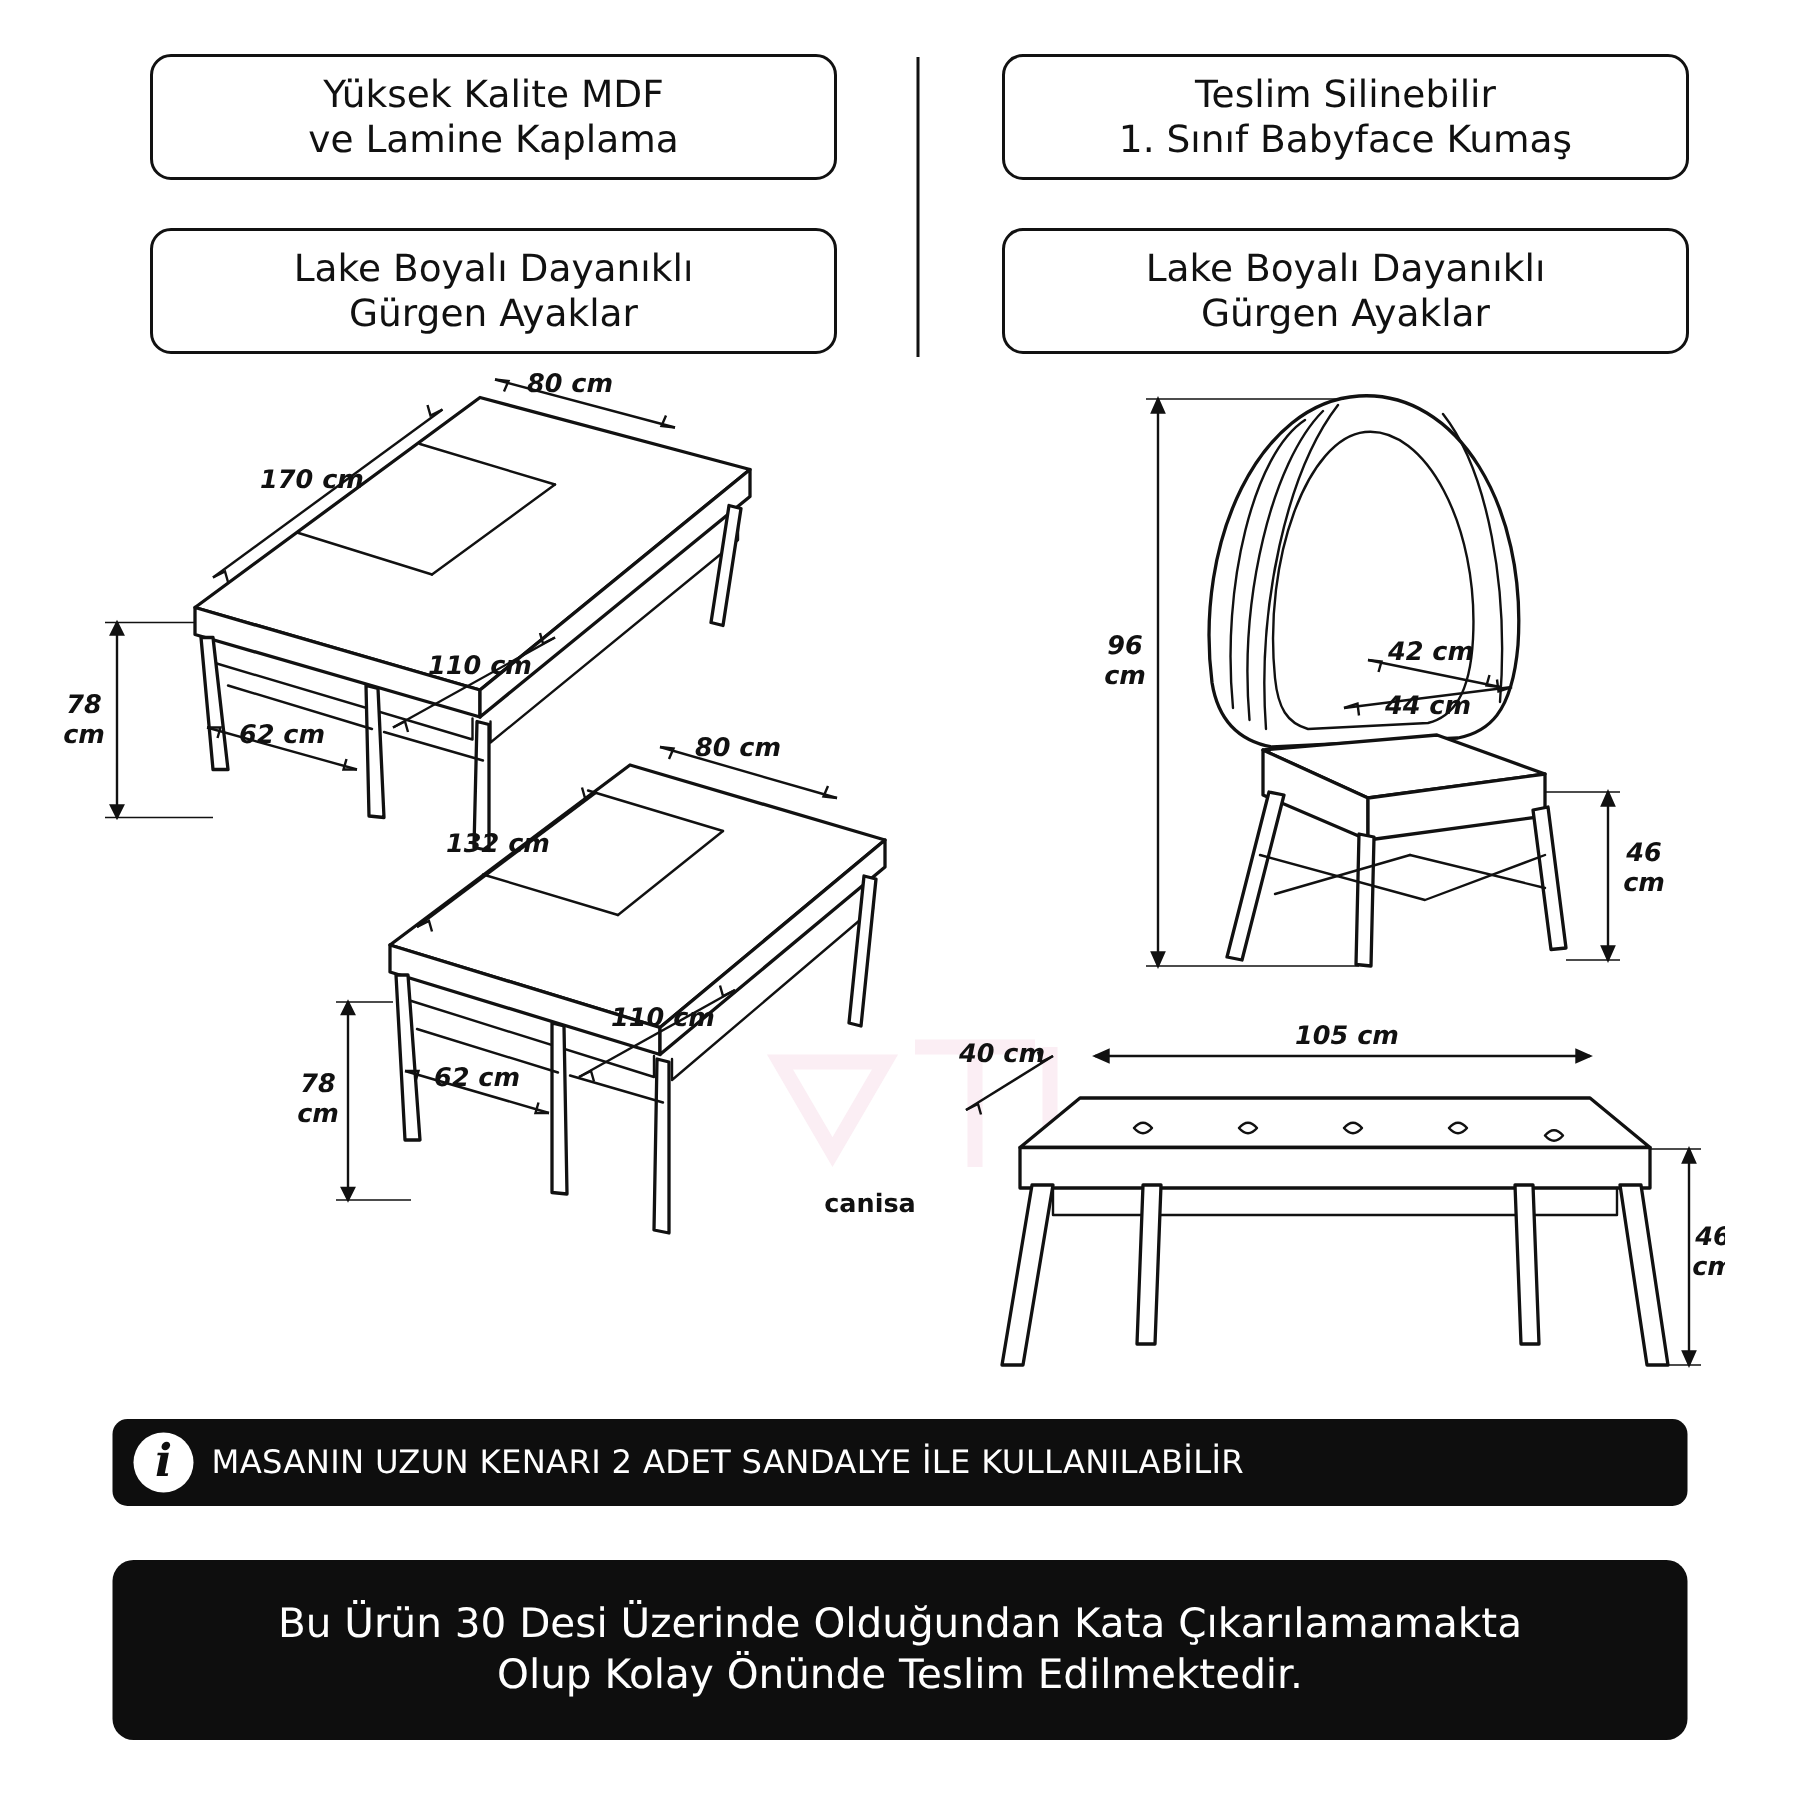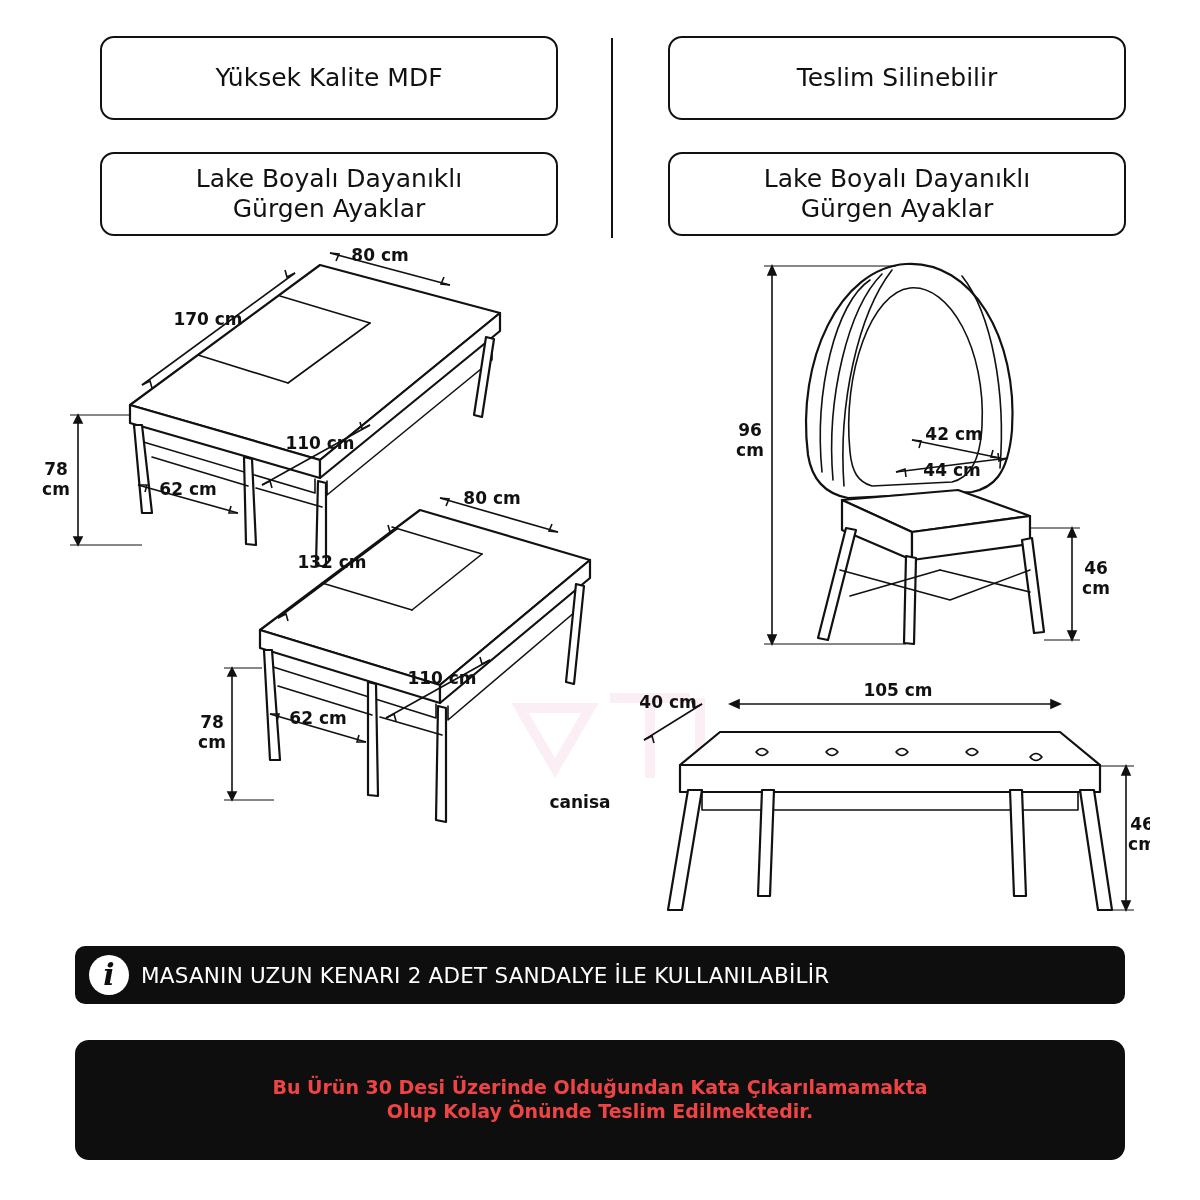--- a/index.html
+++ b/index.html
@@ -180,6 +180,7 @@
   <div class="badges">
     <div class="badge" id="badge-mdf">
       <span>Yüksek Kalite MDF</span>
+      <span>ve Lamine Kaplama</span>
     </div>
     <div class="badge" id="badge-lake-left">
       <span>Lake Boyalı Dayanıklı</span>

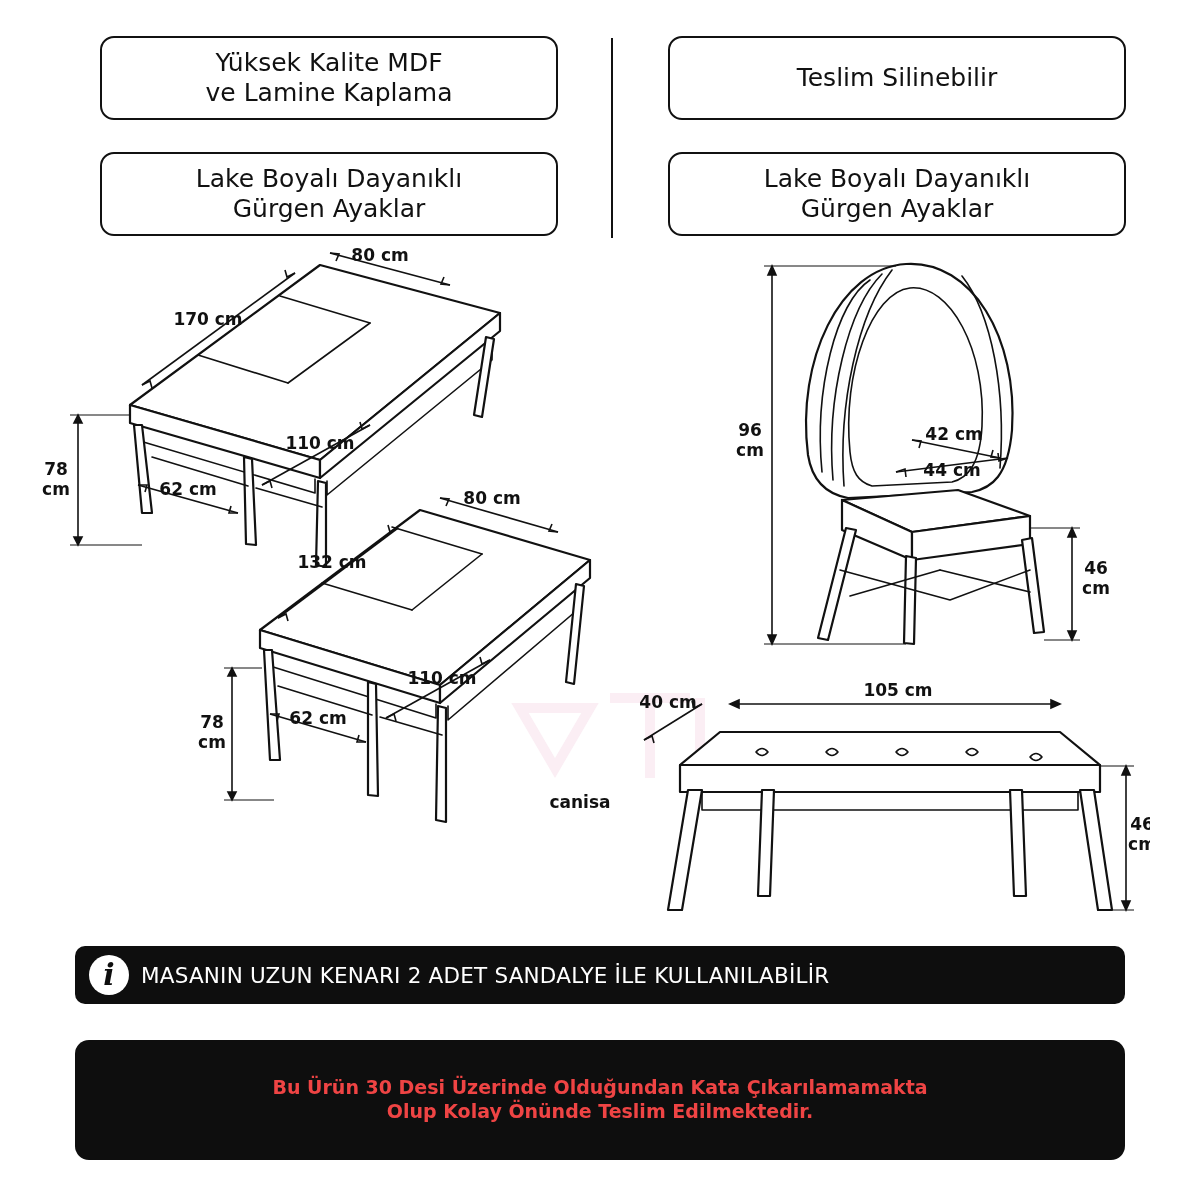--- a/index.html
+++ b/index.html
@@ -188,6 +188,7 @@
     </div>
     <div class="badge" id="badge-fabric">
       <span>Teslim Silinebilir</span>
+      <span>1. Sınıf Babyface Kumaş</span>
     </div>
     <div class="badge" id="badge-lake-right">
       <span>Lake Boyalı Dayanıklı</span>

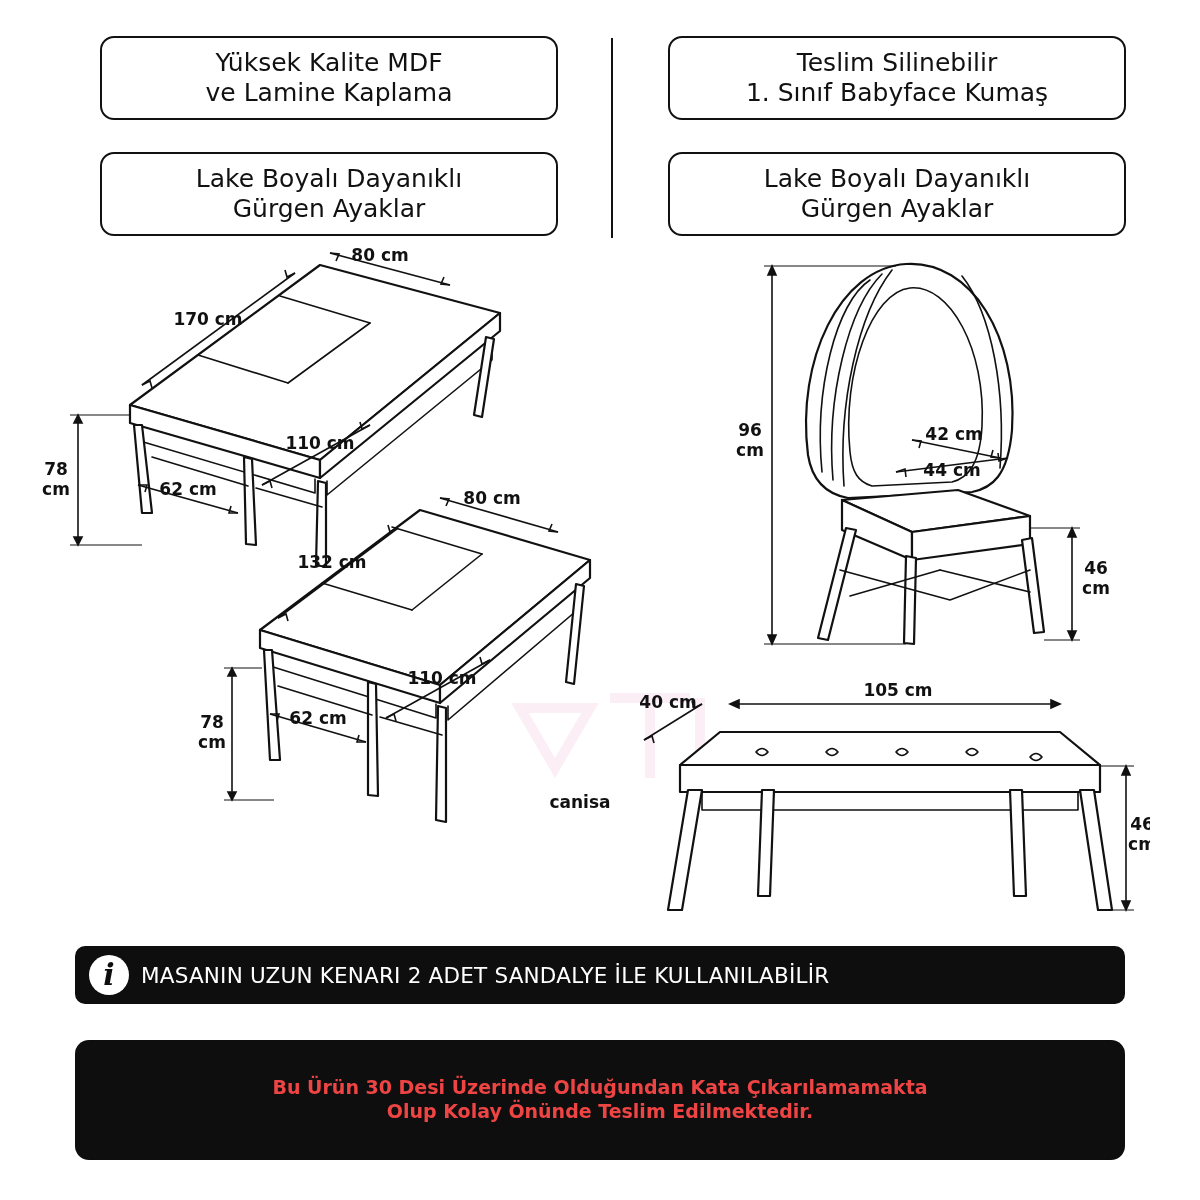--- a/index.html
+++ b/index.html
@@ -79,6 +79,7 @@
   .diagram {
     position: absolute;
     z-index: 2;
+    font-style: italic;
   }
   #diagram-table-large { left: 30px;  top: 245px; width: 500px; height: 340px; }
   #diagram-table-small { left: 190px; top: 470px; width: 500px; height: 390px; }

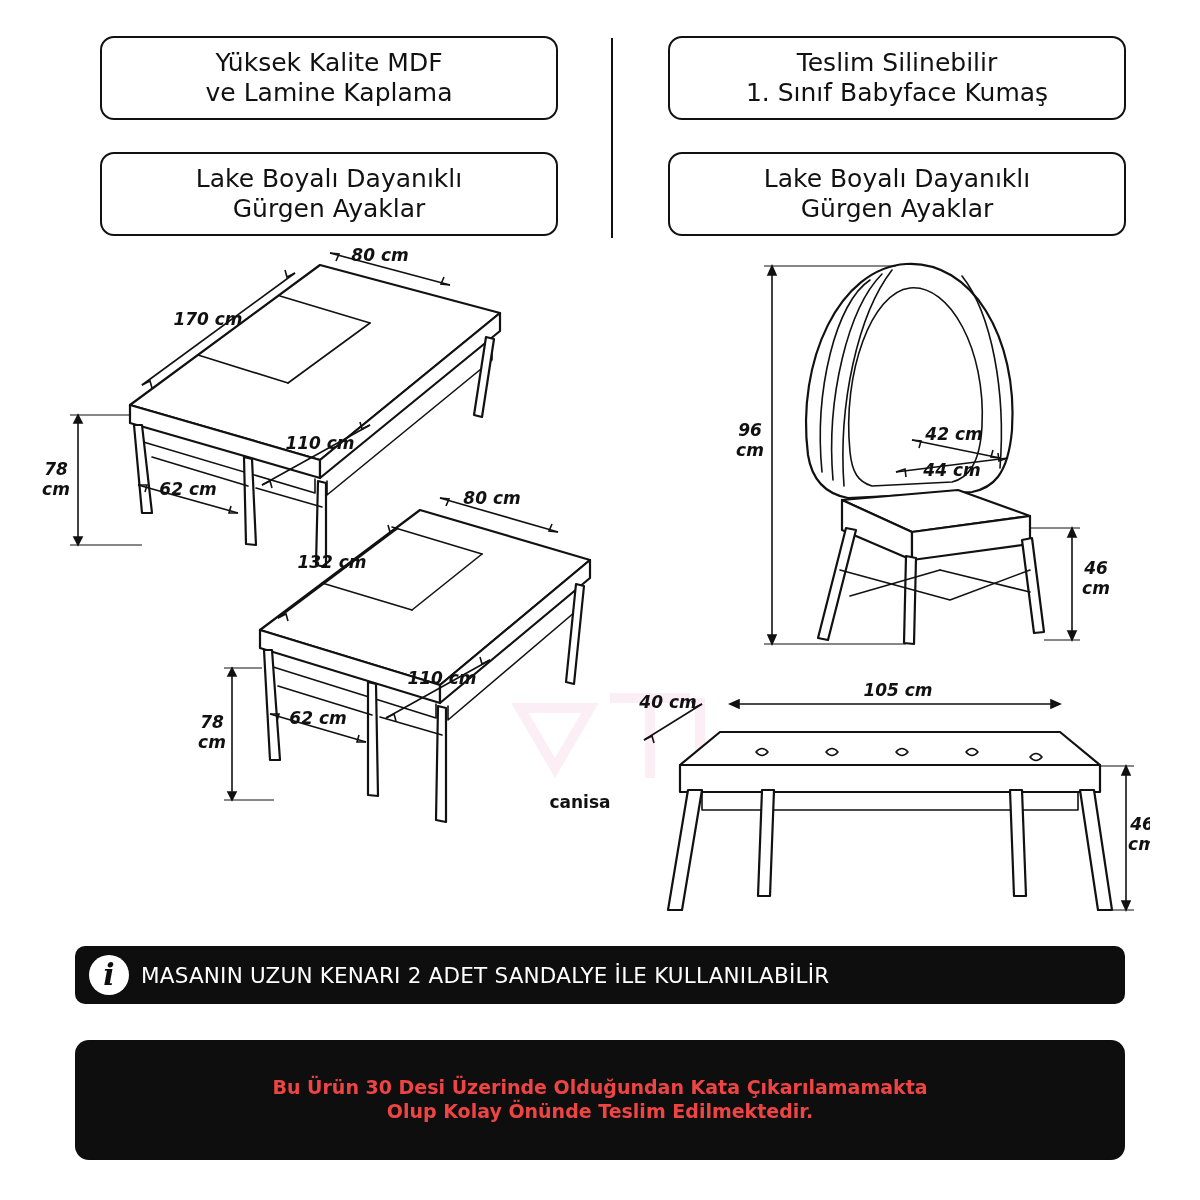--- a/index.html
+++ b/index.html
@@ -144,10 +144,10 @@
   }
   .notice-bar span {
     display: block;
-    color: #ef4444;
-    font-size: 19px;
+    color: #ffffff;
+    font-size: 27px;
     line-height: 1.25;
-    font-weight: 700;
+    font-weight: 400;
     white-space: nowrap;
   }
 

